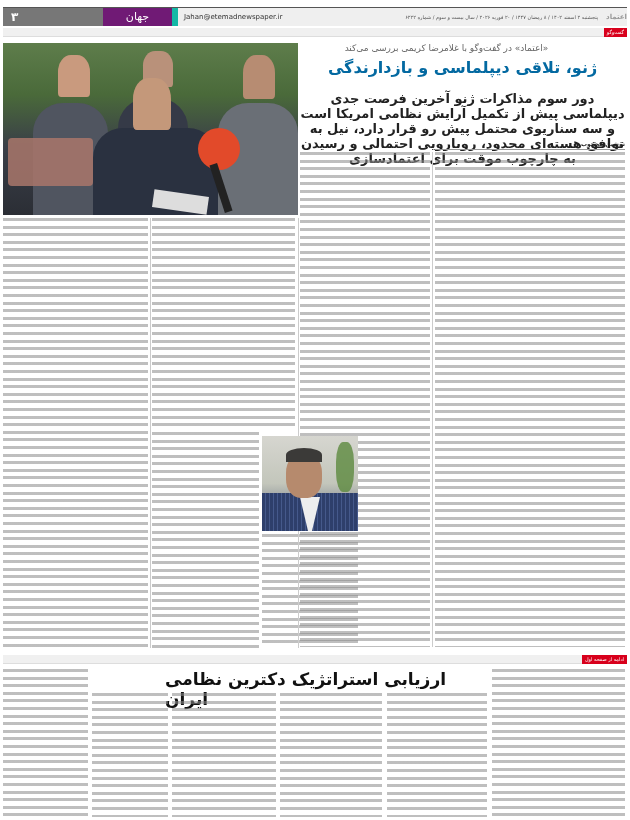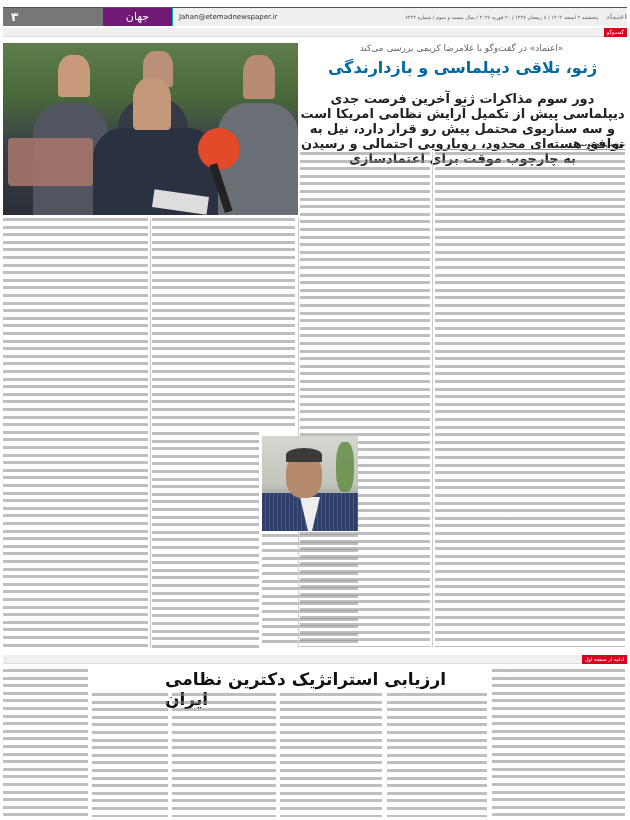--- a/index.html
+++ b/index.html
@@ -10,7 +10,7 @@
     .masthead { position: absolute; top: 7px; left: 3px; width: 624px; height: 19px; display: flex; direction: ltr; border-top: 1px solid #555; }
     .page-num { width: 100px; background: #777; color: #fff; font-size: 12px; font-weight: bold; padding-left: 8px; line-height: 18px; }
     .section-name { width: 69px; background: #701a75; color: #fff; font-size: 11px; text-align: center; line-height: 18px; }
-    .email { flex: 1; background: #efefef; font-size: 7px; line-height: 18px; padding-left: 6px; color: #333; border-left: 1px solid #14b8a6; }
+    .email { flex: 1; background: #efefef; font-size: 7px; line-height: 18px; padding-left: 6px; color: #333; border-left: 6px solid #14b8a6; }
     .dateline { direction: rtl; width: 280px; background: #efefef; font-size: 5px; line-height: 18px; padding-right: 0; color: #555; display: flex; gap: 8px; }
     .logo { font-size: 7px; color: #999; font-weight: bold; }
 

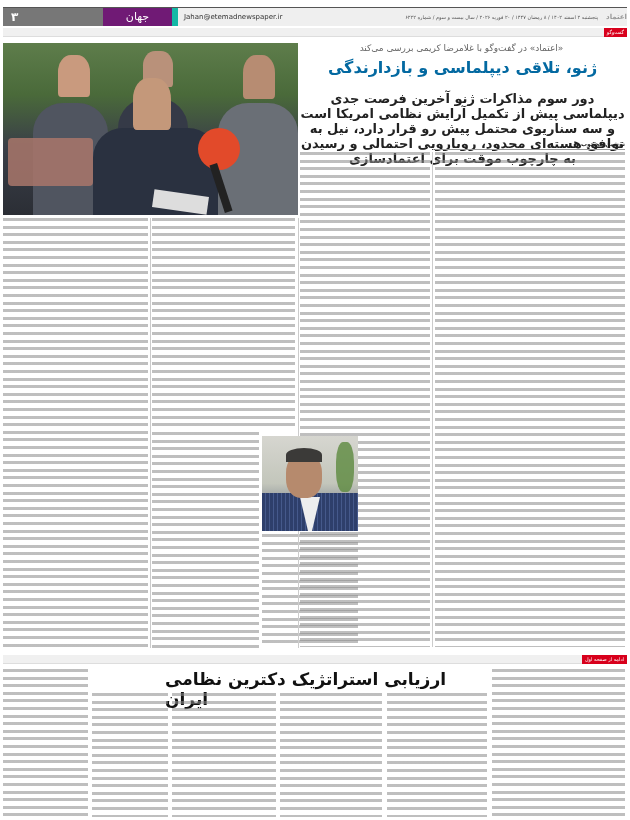--- a/index.html
+++ b/index.html
@@ -18,7 +18,7 @@
     .tag { position: absolute; right: 0; top: 0; height: 9px; background: #d8001c; color: #fff; font-size: 5px; line-height: 9px; padding: 0 3px; }
 
     
-    .kicker { position: absolute; top: 43px; left: 299px; width: 325px; text-align: center; font-size: 9px; color: #666; }
+    .kicker { position: absolute; top: 43px; left: 284px; width: 325px; text-align: center; font-size: 9px; color: #666; }
     .headline { position: absolute; top: 58px; left: 300px; width: 325px; text-align: center; font-size: 16px; font-weight: bold; color: #0369a1; }
     .lede { position: absolute; top: 91px; left: 300px; width: 325px; text-align: center; font-size: 13px; font-weight: bold; line-height: 15px; color: #222; }
 

